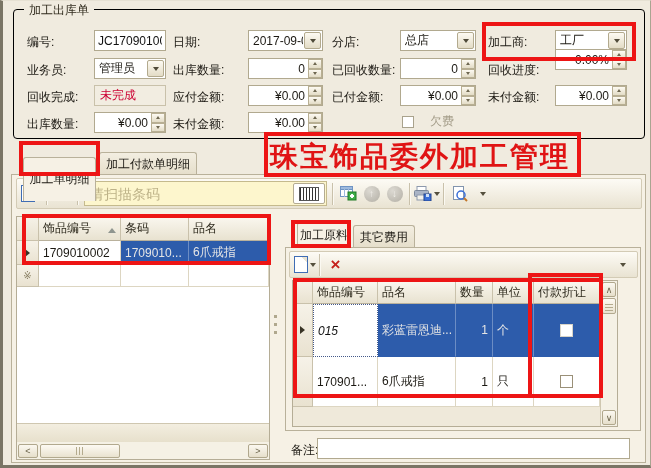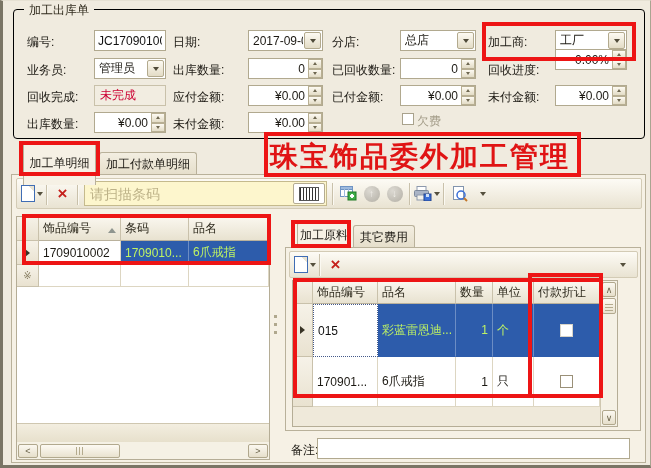--- a/index.html
+++ b/index.html
@@ -25,7 +25,7 @@
   .triU{width:0;height:0;border:2px solid transparent;border-bottom:3px solid #6e6750;margin-top:-2px;}
   .triD{width:0;height:0;border:2px solid transparent;border-top:3px solid #6e6750;margin-top:2px;}
   .statusbox{box-sizing:border-box;height:21px;border:1px solid #c9c1aa;background:#f2ede1;display:flex;align-items:center;padding-left:5px;color:#cc0033;}
-  .chkrow{display:flex;align-items:flex-start;gap:3px;}
+  .chkrow{display:flex;align-items:center;gap:16px;}
   .chk{width:12px;height:12px;border:1px solid #a9a28c;background:#fff;display:inline-block;box-sizing:border-box;}
   .chklbl{color:#a39c88;}
   

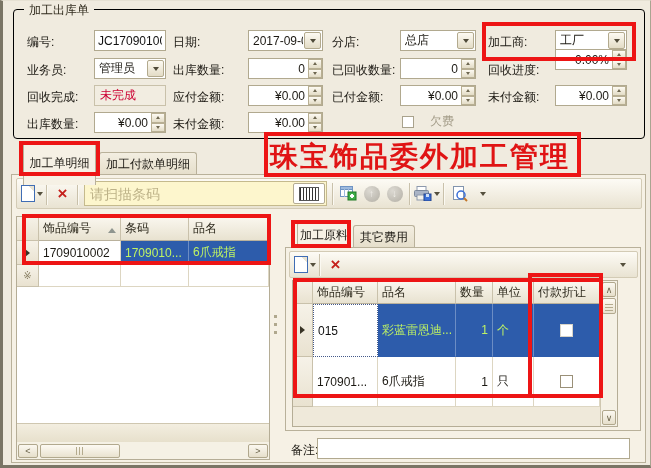--- a/index.html
+++ b/index.html
@@ -223,7 +223,7 @@
     <span class="chklbl">欠费</span>
   </div>
 
-  <div class="tab on" style="left:20px;top:140px;width:73px;height:44px">
+  <div class="tab on" style="left:20px;top:156px;width:73px;height:44px">
     <span>加工单明细</span>
   </div>
   <div class="tab off" style="left:96px;top:151px;width:98px;height:23px">

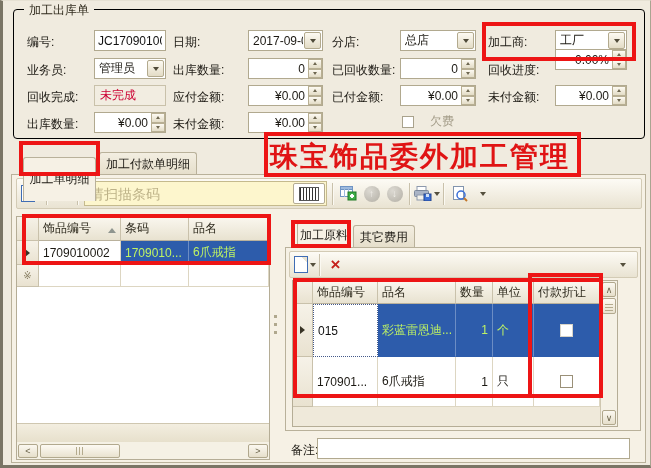--- a/index.html
+++ b/index.html
@@ -52,7 +52,7 @@
   .gh{box-sizing:border-box;background:linear-gradient(#faf7ef,#e8e2d0);border-right:1px solid #c9c1ab;border-bottom:1px solid #b9b19c;display:flex;align-items:center;padding:0 4px;color:#2e2a1d;}
   .ind{box-sizing:border-box;background:linear-gradient(#f6f2e8,#e9e2d0);border-right:1px solid #c9c1ab;border-bottom:1px solid #c9c1ab;display:flex;align-items:center;justify-content:center;}
   .gc{box-sizing:border-box;border-right:1px solid #ddd6c2;border-bottom:1px solid #ddd6c2;display:flex;align-items:center;padding:0 4px;overflow:hidden;white-space:nowrap;}
-  .gc.sel{background:#2d5cab;color:#bef264;border-right-color:rgba(255,255,255,.3);border-bottom-color:#2d5cab;}
+  .gc.sel{background:#2d5cab;color:#e5e5e5;border-right-color:rgba(255,255,255,.3);border-bottom-color:#2d5cab;}
   .gc.cur{border:1px dotted #44598a;background:#fff;color:#111;}
   .num{justify-content:flex-end;}
   .ctr{justify-content:center;}

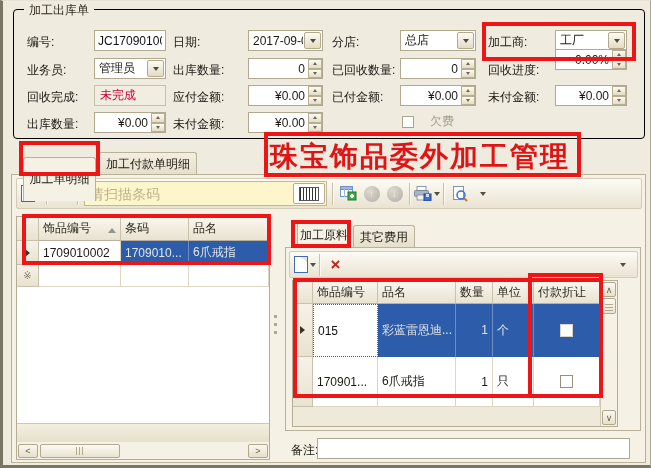--- a/index.html
+++ b/index.html
@@ -53,7 +53,7 @@
   .ind{box-sizing:border-box;background:linear-gradient(#f6f2e8,#e9e2d0);border-right:1px solid #c9c1ab;border-bottom:1px solid #c9c1ab;display:flex;align-items:center;justify-content:center;}
   .gc{box-sizing:border-box;border-right:1px solid #ddd6c2;border-bottom:1px solid #ddd6c2;display:flex;align-items:center;padding:0 4px;overflow:hidden;white-space:nowrap;}
   .gc.sel{background:#2d5cab;color:#e5e5e5;border-right-color:rgba(255,255,255,.3);border-bottom-color:#2d5cab;}
-  .gc.cur{border:1px dotted #44598a;background:#fff;color:#111;}
+  .gc.cur{border:1px dotted #44598a;background:#fff;color:#111;font-style:italic;}
   .num{justify-content:flex-end;}
   .ctr{justify-content:center;}
   .triR{width:0;height:0;border-left:5px solid #383325;border-top:4px solid transparent;border-bottom:4px solid transparent;}

